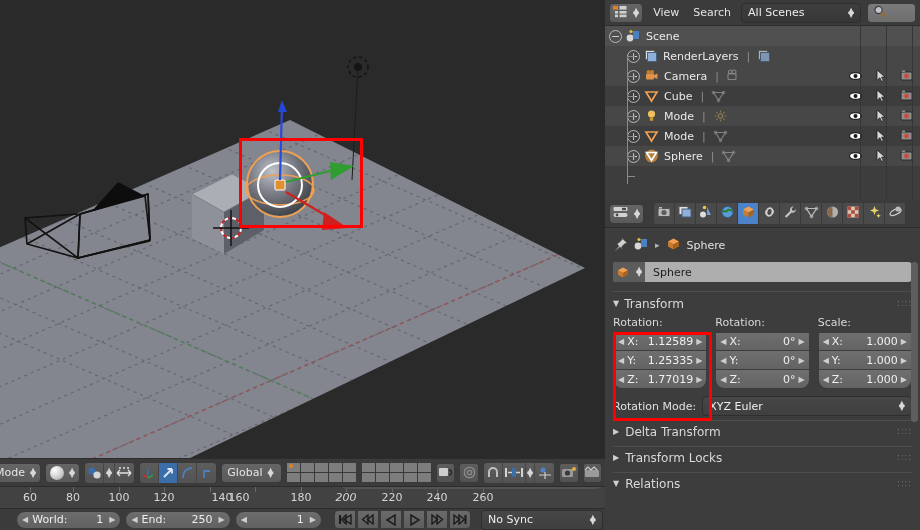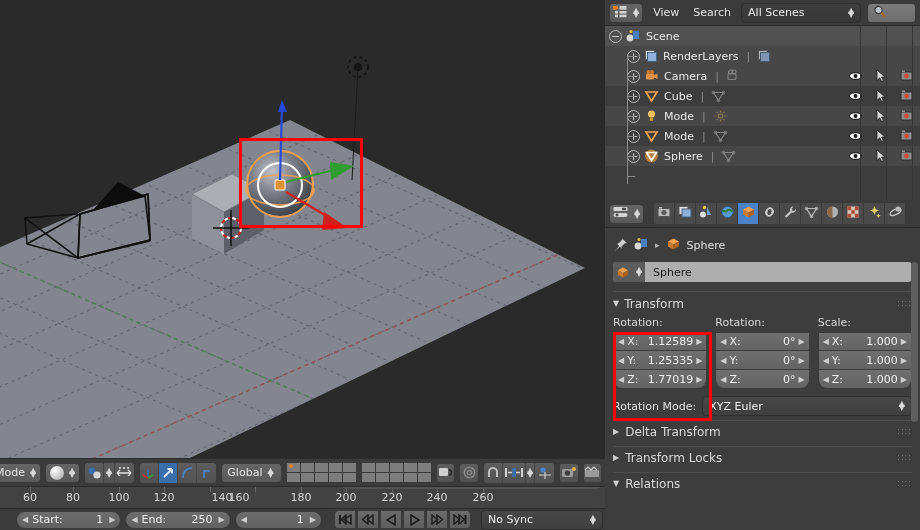--- a/index.html
+++ b/index.html
@@ -447,7 +447,7 @@
         <div class="tick-mark" style="left: 301px;"></div>
         <div class="tick-label" style="left: 301px;">180</div>
         <div class="tick-mark" style="left: 346px;"></div>
-        <div class="tick-label" style="left: 346px;">200</div>
+        <div class="tick-label" style="left: 346px; font-style: italic;">200</div>
         <div class="tick-mark" style="left: 392px;"></div>
         <div class="tick-label" style="left: 392px;">220</div>
         <div class="tick-mark" style="left: 437px;"></div>

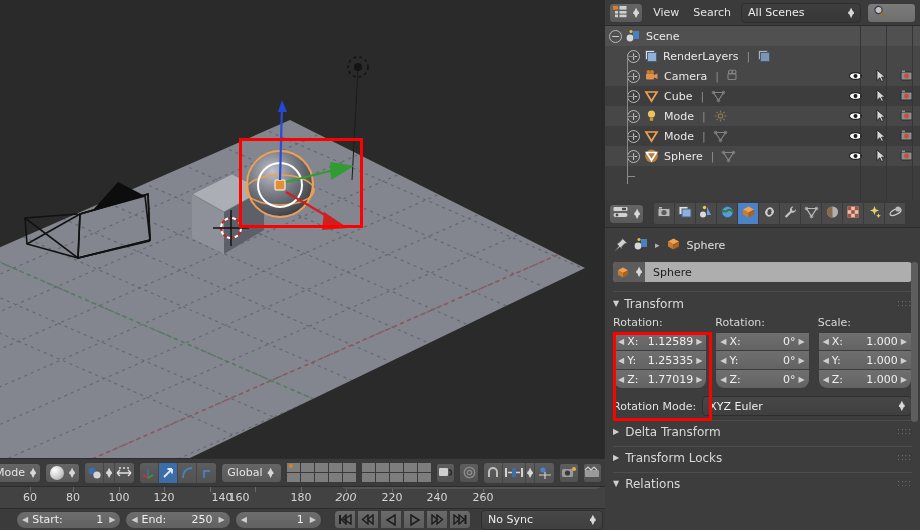--- a/index.html
+++ b/index.html
@@ -461,7 +461,7 @@
   <div id="timeline-header">
     <div class="numfield" style="width:115px; margin-left:14px;">
       <span class="arrowL">◀</span>
-      <span style="margin-left:4px;">Start:</span>
+      <span style="margin-left:4px;">World:</span>
       <span style="margin-left:auto; margin-right:6px;">1</span>
       <span class="arrowR">▶</span>
     </div>

